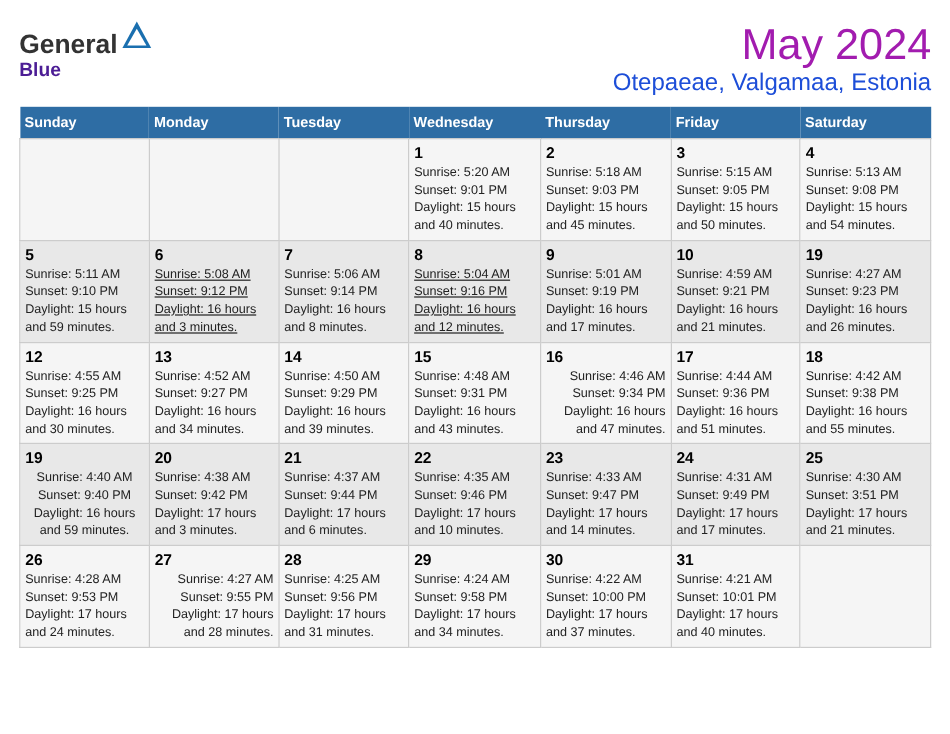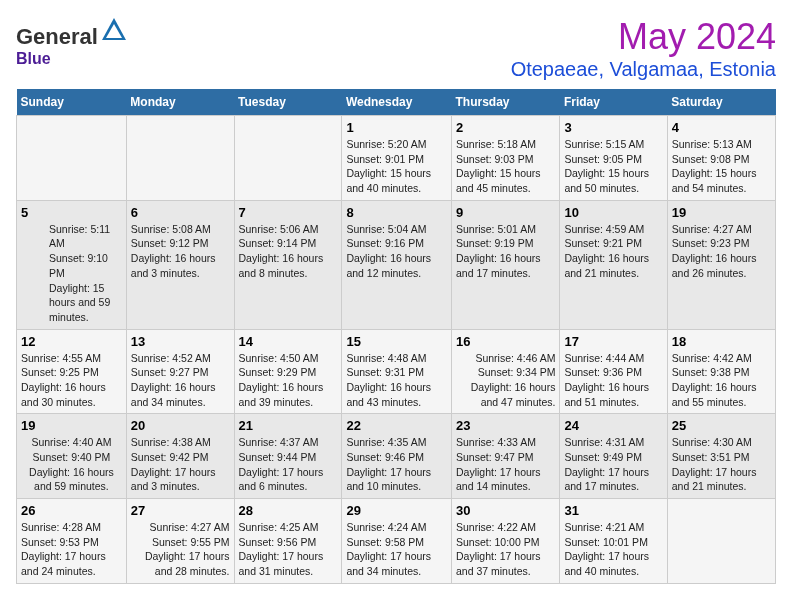--- a/index.html
+++ b/index.html
@@ -152,7 +152,7 @@
       <tr>
         <td>
           <span class="day-num">5</span>
-          <div class="day-info" style="white-space: pre-line; margin-left: 28px;">Sunrise: 5:11 AM
+          <div class="day-info" style="white-space: pre-line;">Sunrise: 5:11 AM
 Sunset: 9:10 PM
 Daylight: 15 hours and 59 minutes.</div>
         </td>

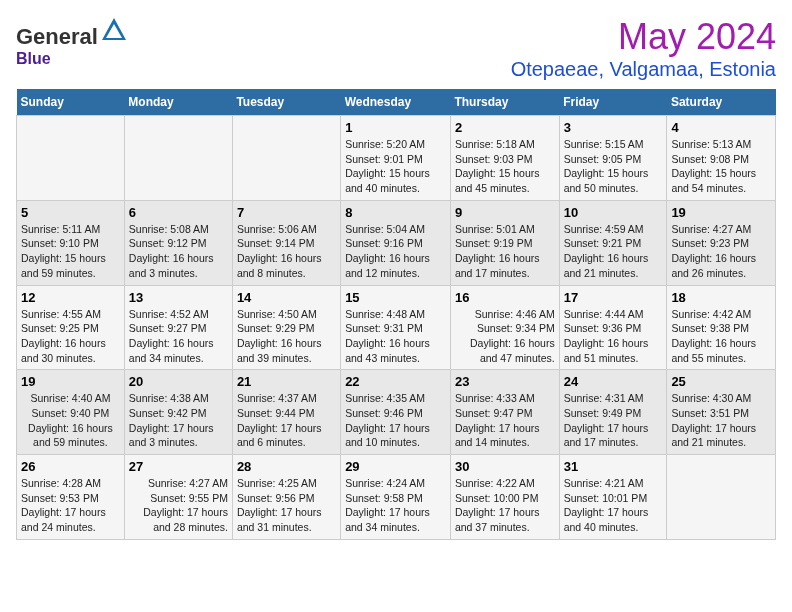--- a/index.html
+++ b/index.html
@@ -158,7 +158,7 @@
         </td>
         <td>
           <span class="day-num">6</span>
-          <div class="day-info" style="white-space: pre-line;">Sunrise: 5:08 AM
+          <div class="day-info" style="white-space: pre-line; text-decoration: underline;">Sunrise: 5:08 AM
 Sunset: 9:12 PM
 Daylight: 16 hours and 3 minutes.</div>
         </td>

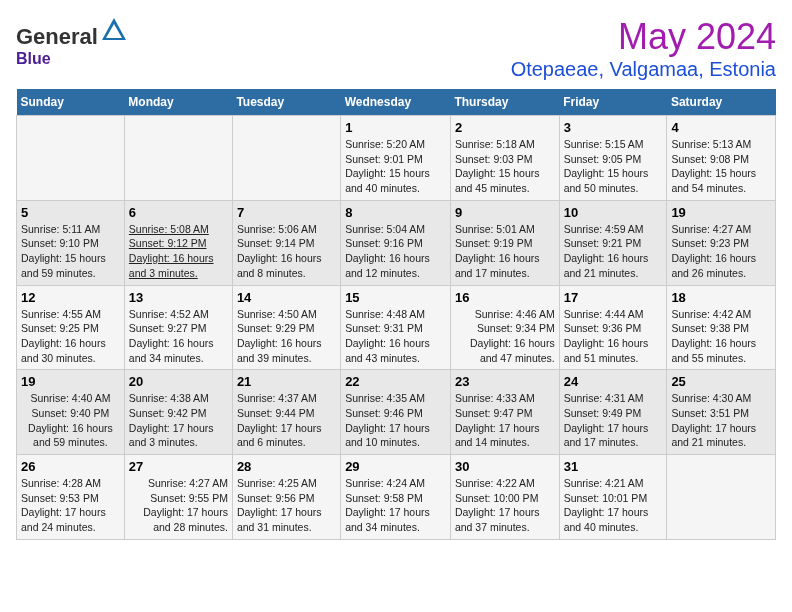--- a/index.html
+++ b/index.html
@@ -170,7 +170,7 @@
         </td>
         <td>
           <span class="day-num">8</span>
-          <div class="day-info" style="white-space: pre-line;">Sunrise: 5:04 AM
+          <div class="day-info" style="white-space: pre-line; text-decoration: underline;">Sunrise: 5:04 AM
 Sunset: 9:16 PM
 Daylight: 16 hours and 12 minutes.</div>
         </td>

